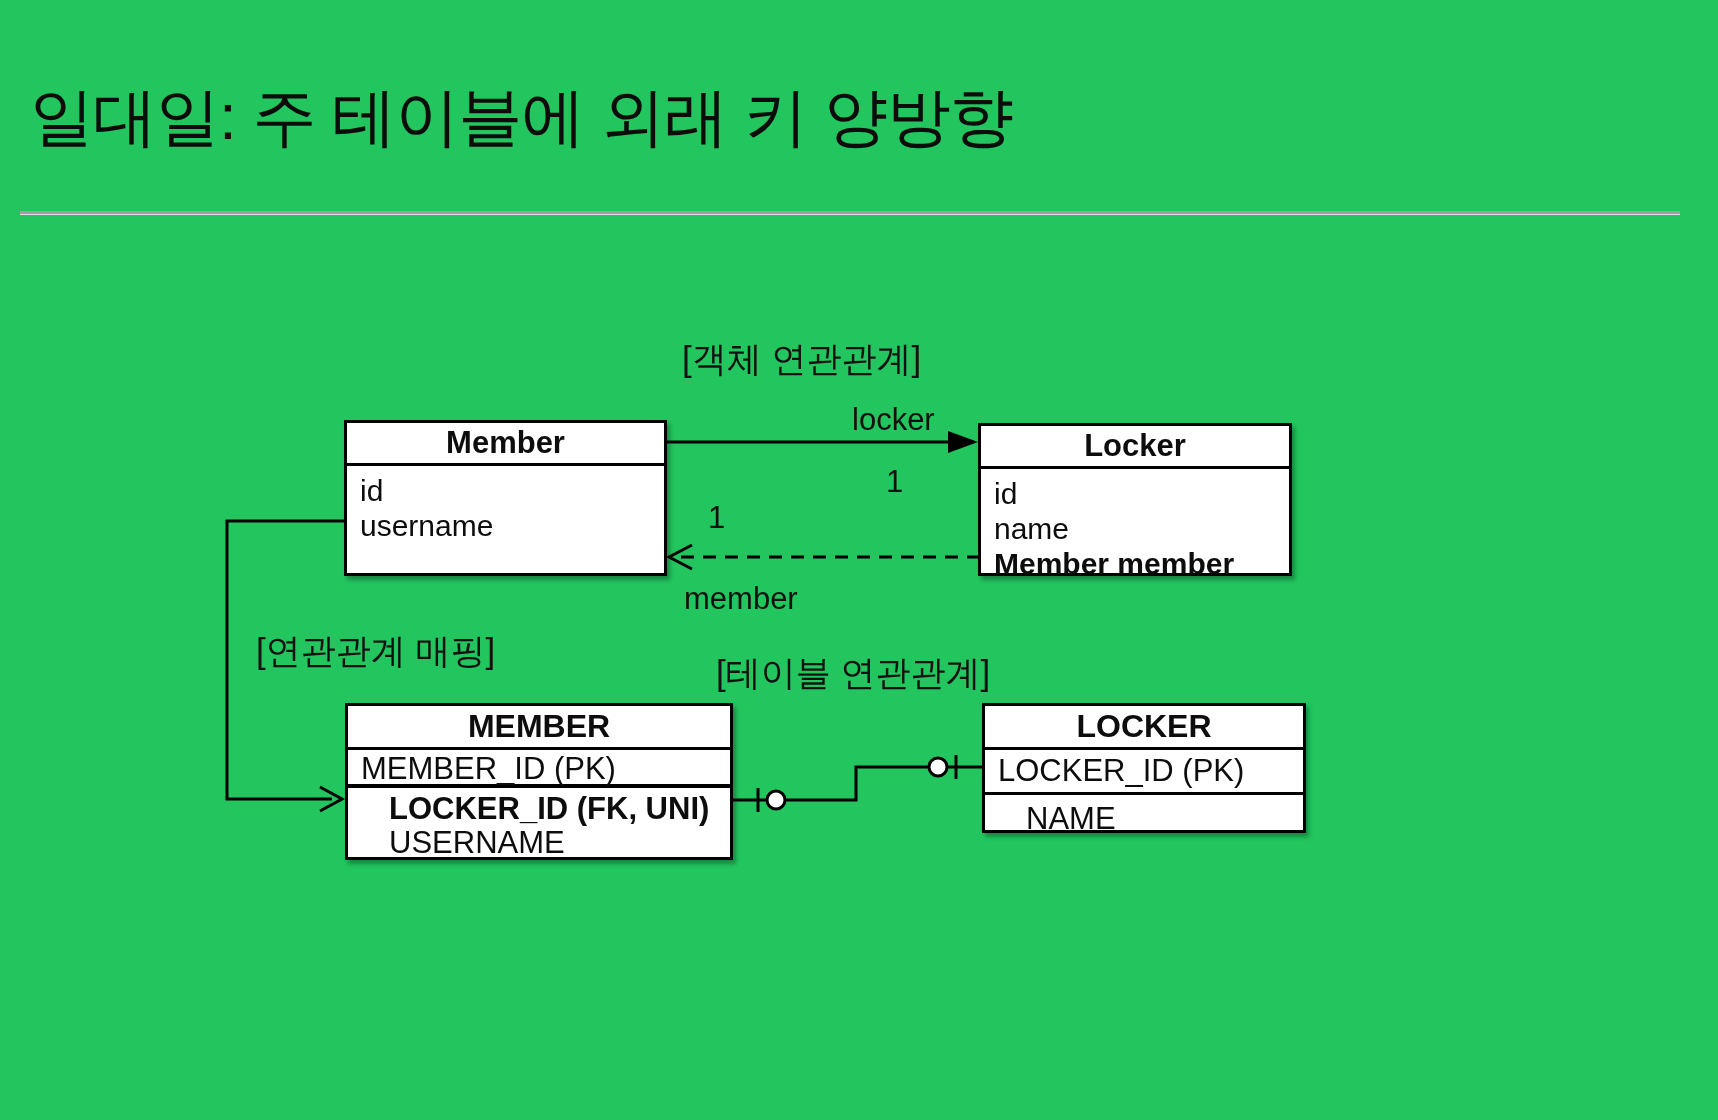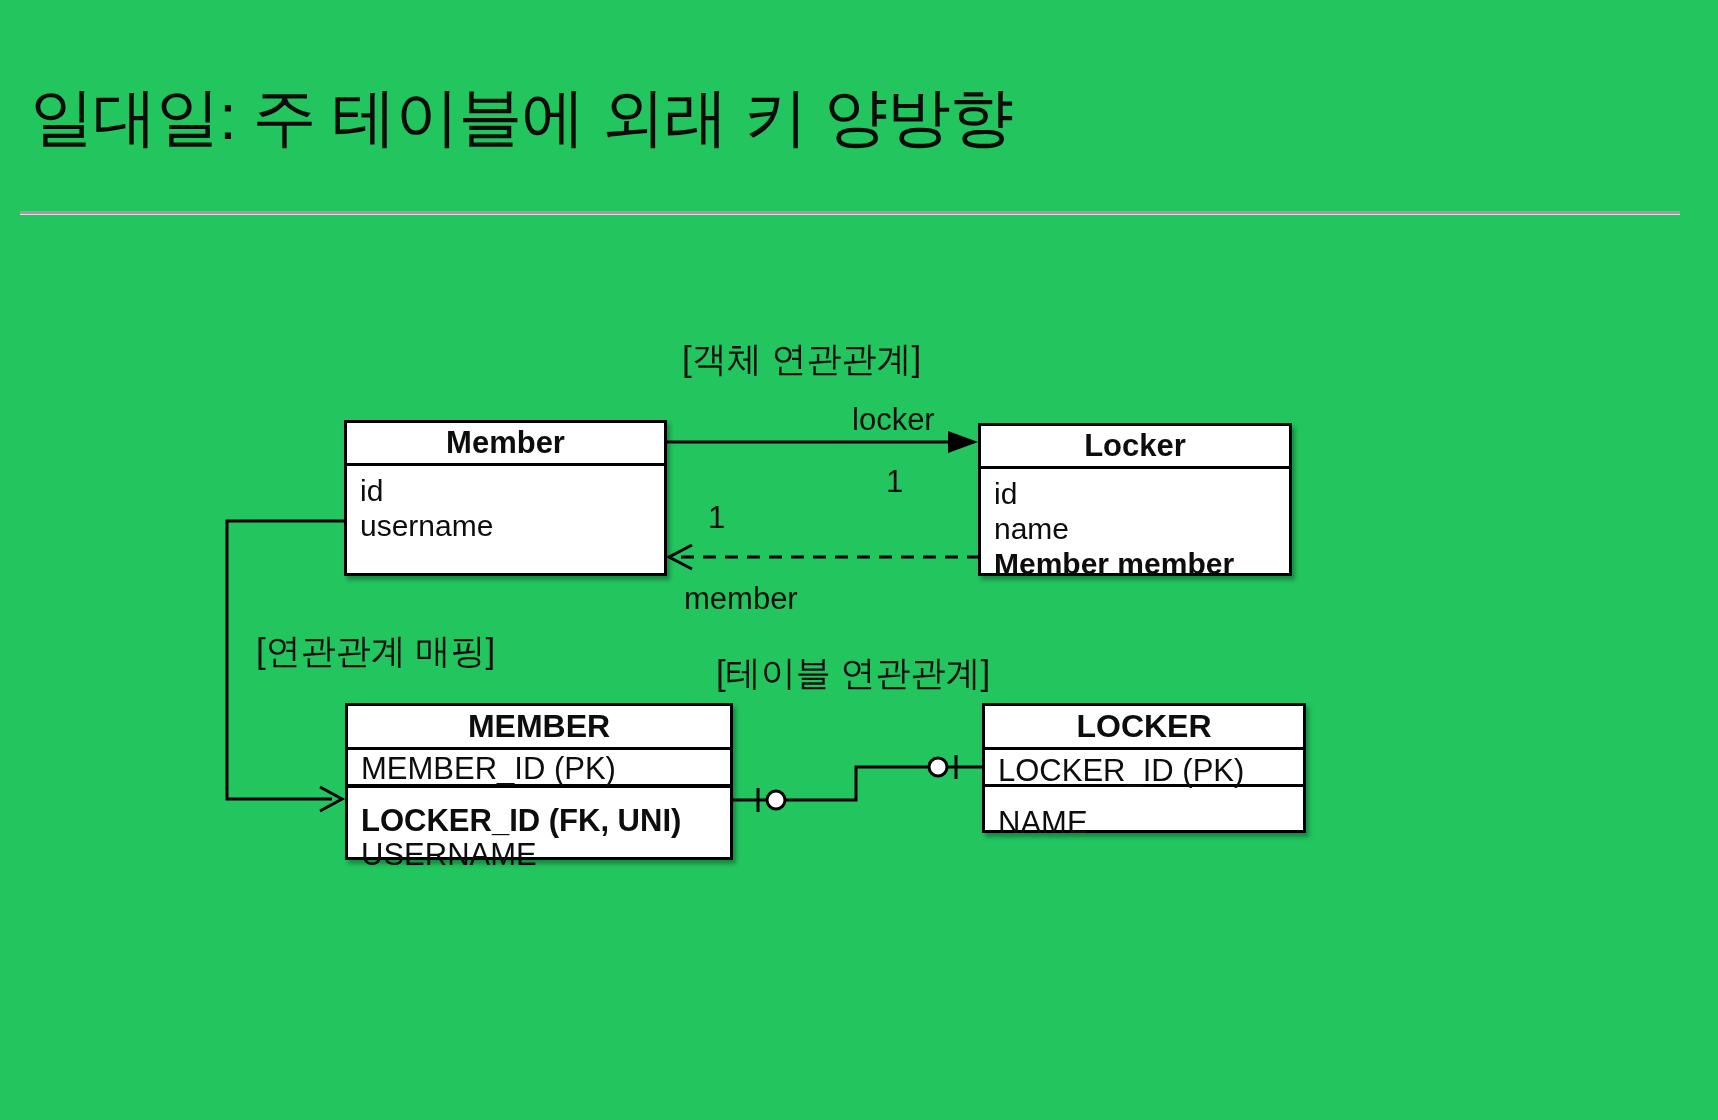--- a/index.html
+++ b/index.html
@@ -48,7 +48,7 @@
   }
   .tbl-box .ebox-body { padding-top:16px; }
   .tbl-box .erow { line-height:34px; font-size:31px; }
-  .locker-tbl .pk-row { height:37px; line-height:42px; border-bottom:3px solid #000; }
+  .locker-tbl .pk-row { height:45px; line-height:42px; border-bottom:3px solid #000; }
   .locker-tbl .erow { line-height:40px; }
   
   #overlay {

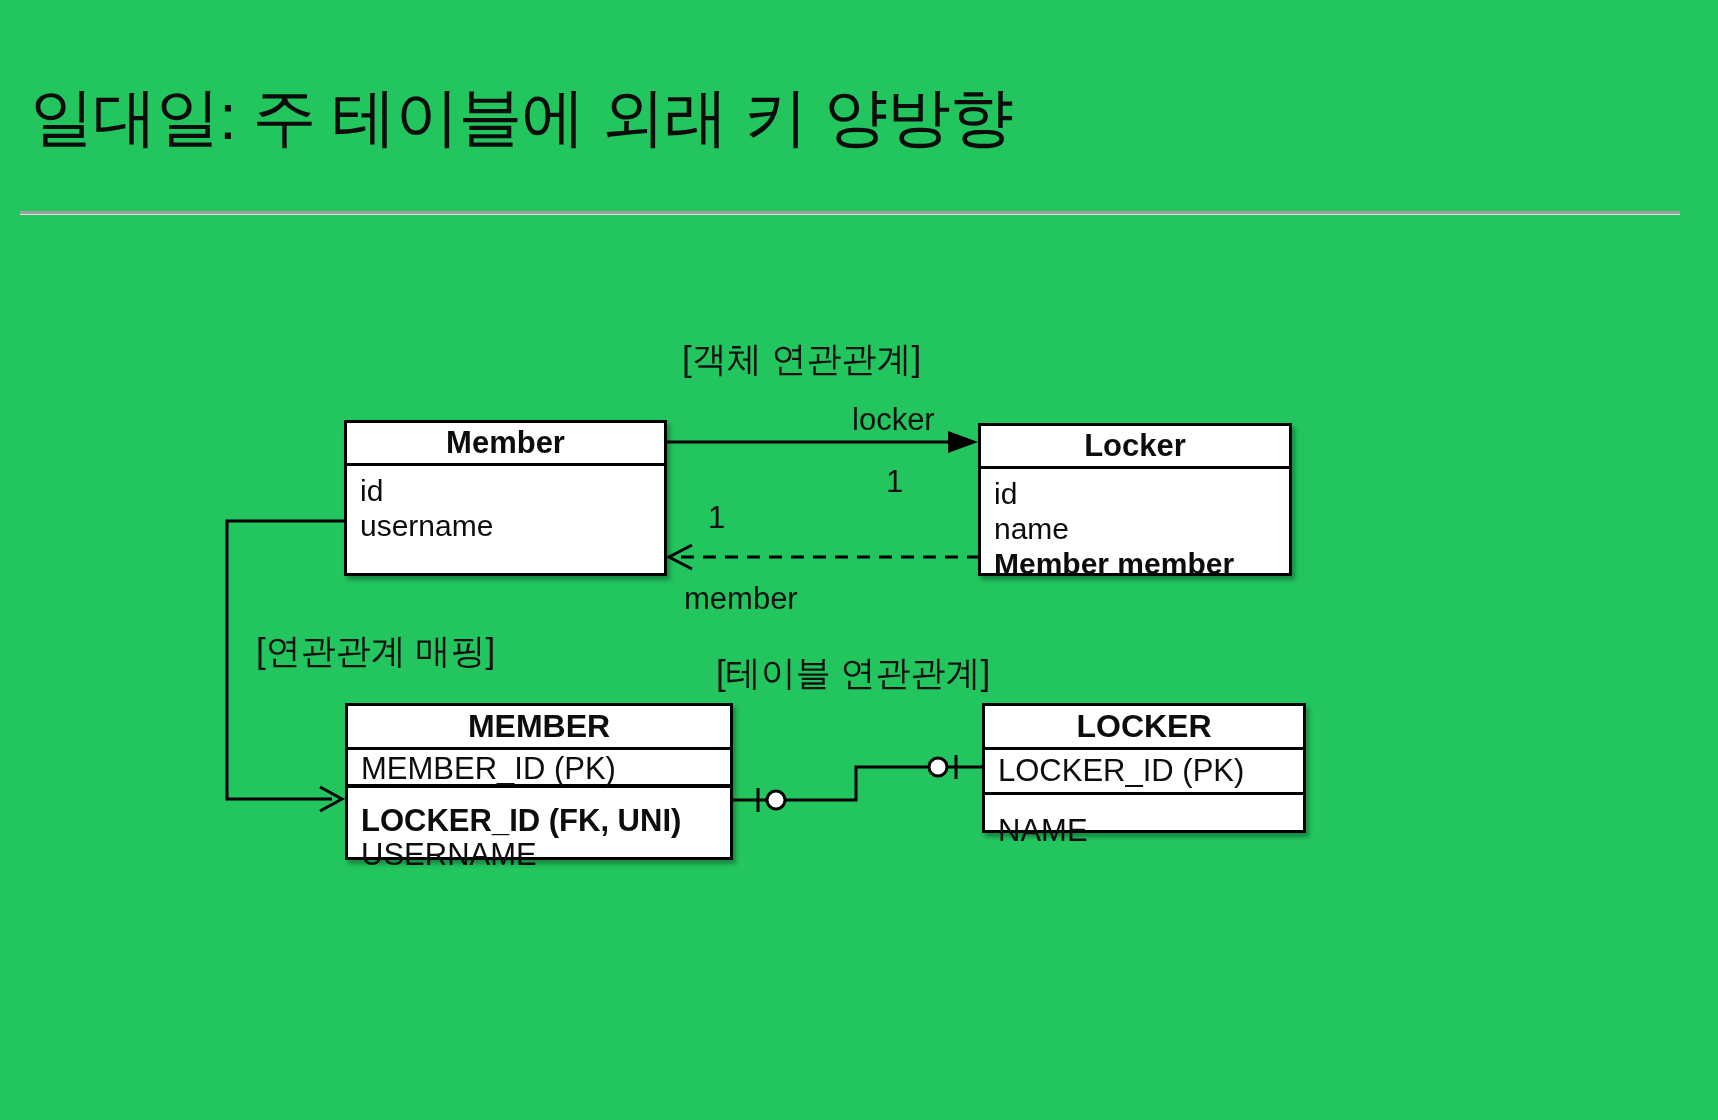--- a/index.html
+++ b/index.html
@@ -46,7 +46,7 @@
     box-sizing:border-box; height:38px; line-height:38px; padding-left:13px;
     font-size:31px; border-bottom:4px solid #000; white-space:nowrap;
   }
-  .tbl-box .ebox-body { padding-top:16px; }
+  .tbl-box .ebox-body { padding-top:4px;margin-left:28px; }
   .tbl-box .erow { line-height:34px; font-size:31px; }
   .locker-tbl .pk-row { height:45px; line-height:42px; border-bottom:3px solid #000; }
   .locker-tbl .erow { line-height:40px; }

